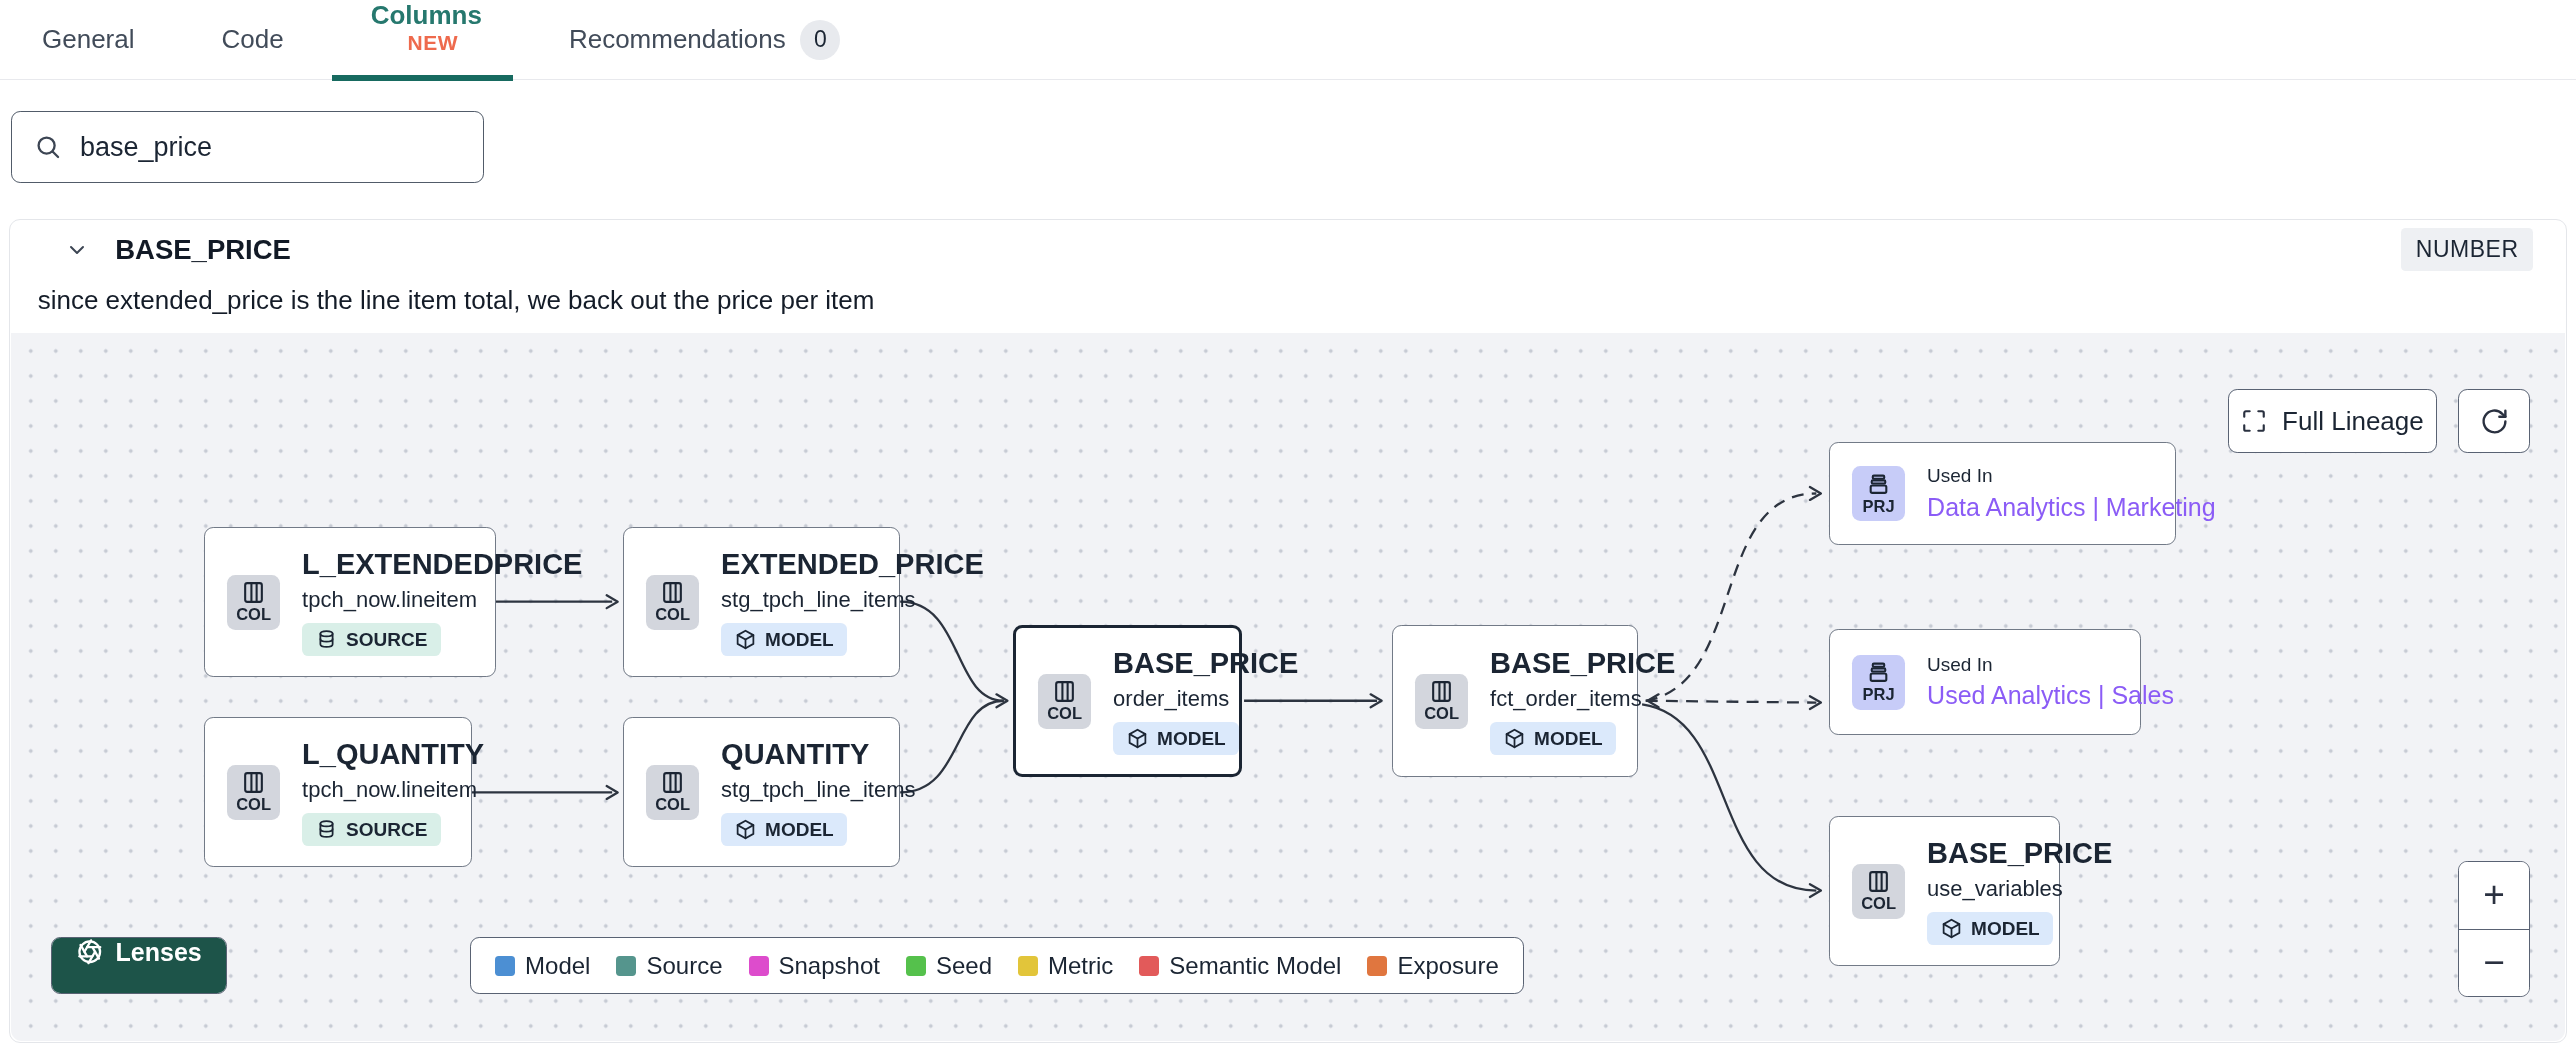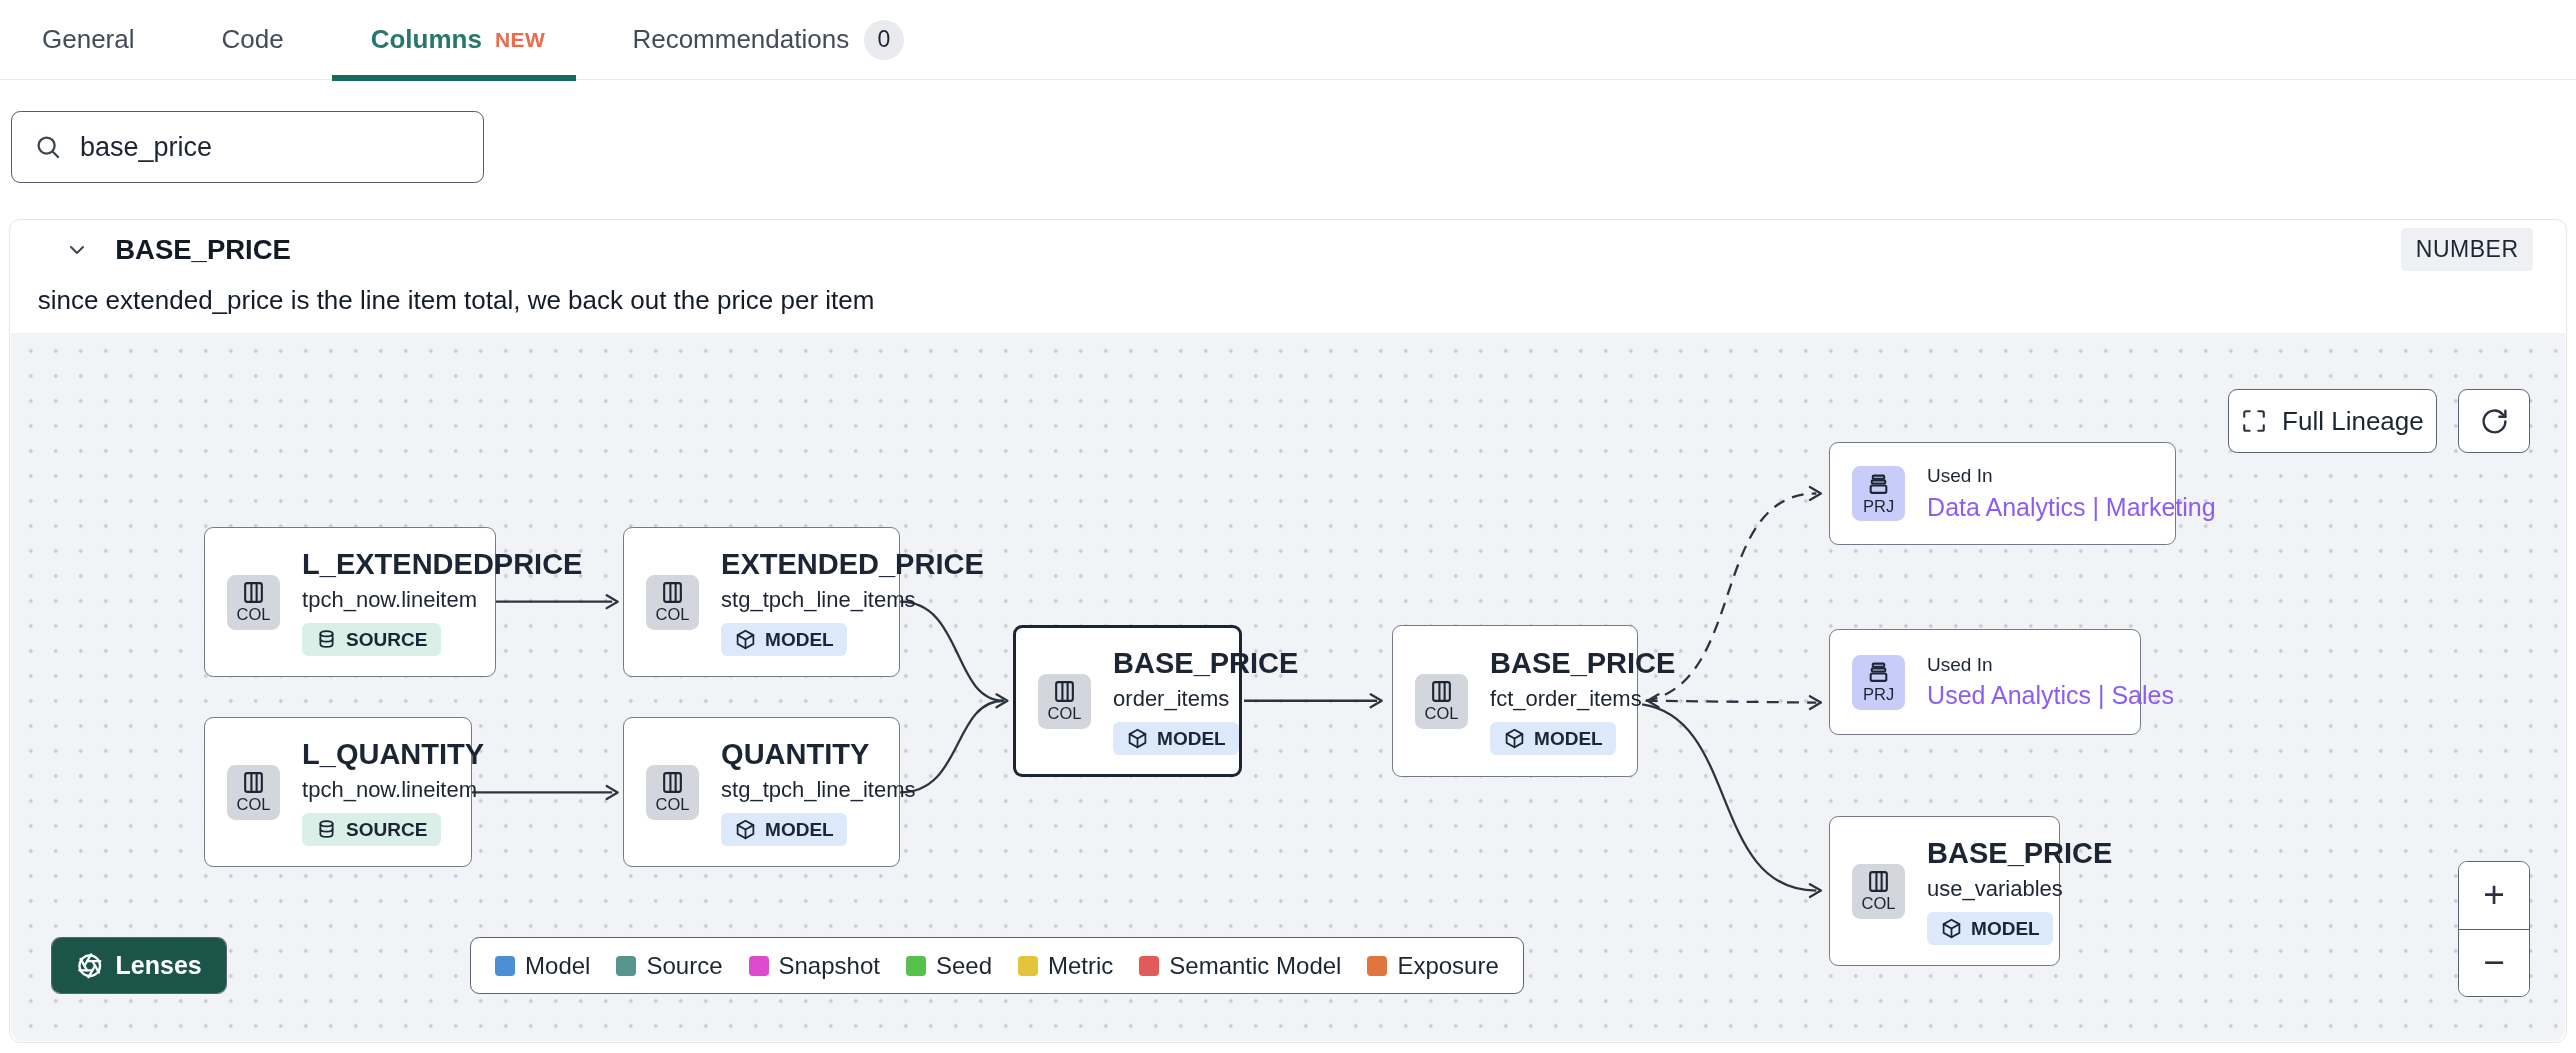--- a/index.html
+++ b/index.html
@@ -10,7 +10,7 @@
   .tabbar{position:relative;display:flex;align-items:center;height:79px;padding-left:42px;
           border-bottom:1.8px solid #e8e9ed;background:#fff;gap:87px;}
   .tab{position:relative;display:flex;align-items:center;height:100%;font-size:26px;font-weight:500;color:#414b59;cursor:pointer;}
-  .tab.active{color:#26786e;font-weight:700;}
+  .tab.active{color:#26786e;font-weight:700;flex-direction:column;}
   .tab.active::after{content:"";position:absolute;left:-39px;right:-31px;bottom:-1.8px;height:5.5px;background:#176a60;}
   .tab .new{margin-left:13px;font-size:21px;font-weight:700;color:#ee6a4d;letter-spacing:0.5px;}
   .tab .count{margin-left:14.7px;width:40px;height:40px;border-radius:50%;background:#e8eaee;color:#1b2533;

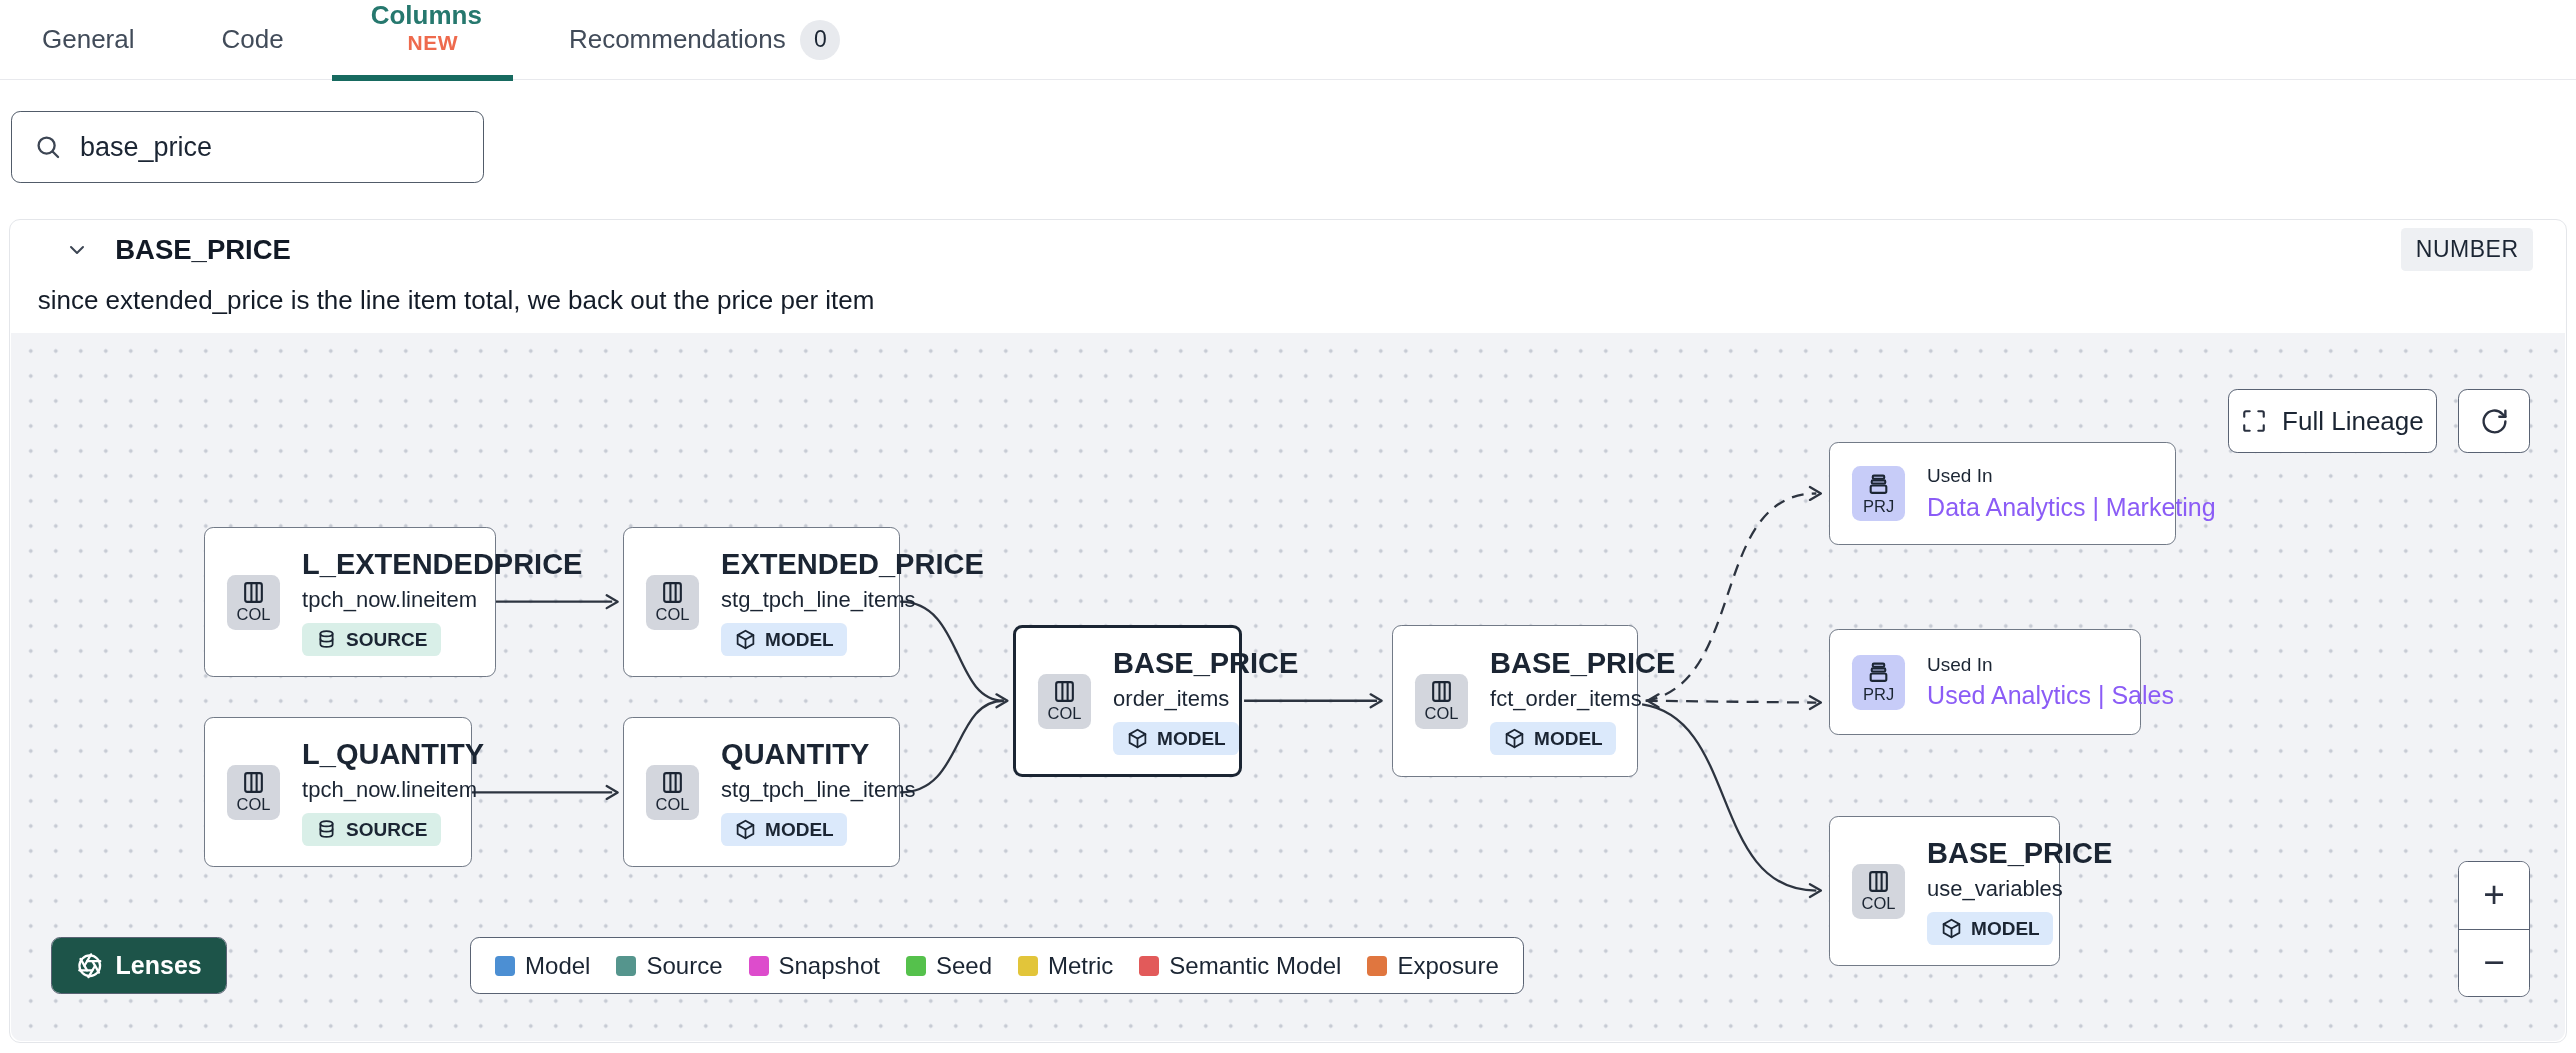--- a/index.html
+++ b/index.html
@@ -50,7 +50,7 @@
   .chip.col{background:#d3d6dd;}
   .chip.prj{background:#c7ccf8;}
   .chip svg{width:25px;height:25px;stroke:#1b2533;}
-  .chip span{font-size:16.5px;font-weight:400;line-height:18.3px;text-align:center;}
+  .chip span{font-size:16.5px;font-weight:700;line-height:18.3px;text-align:center;}
   .node-body{display:flex;flex-direction:column;align-items:flex-start;}
   .node-title{font-size:29px;font-weight:600;color:#1b2533;margin-bottom:6.4px;white-space:nowrap;}
   .node-sub{font-size:22px;color:#1b2533;margin-bottom:10px;white-space:nowrap;}

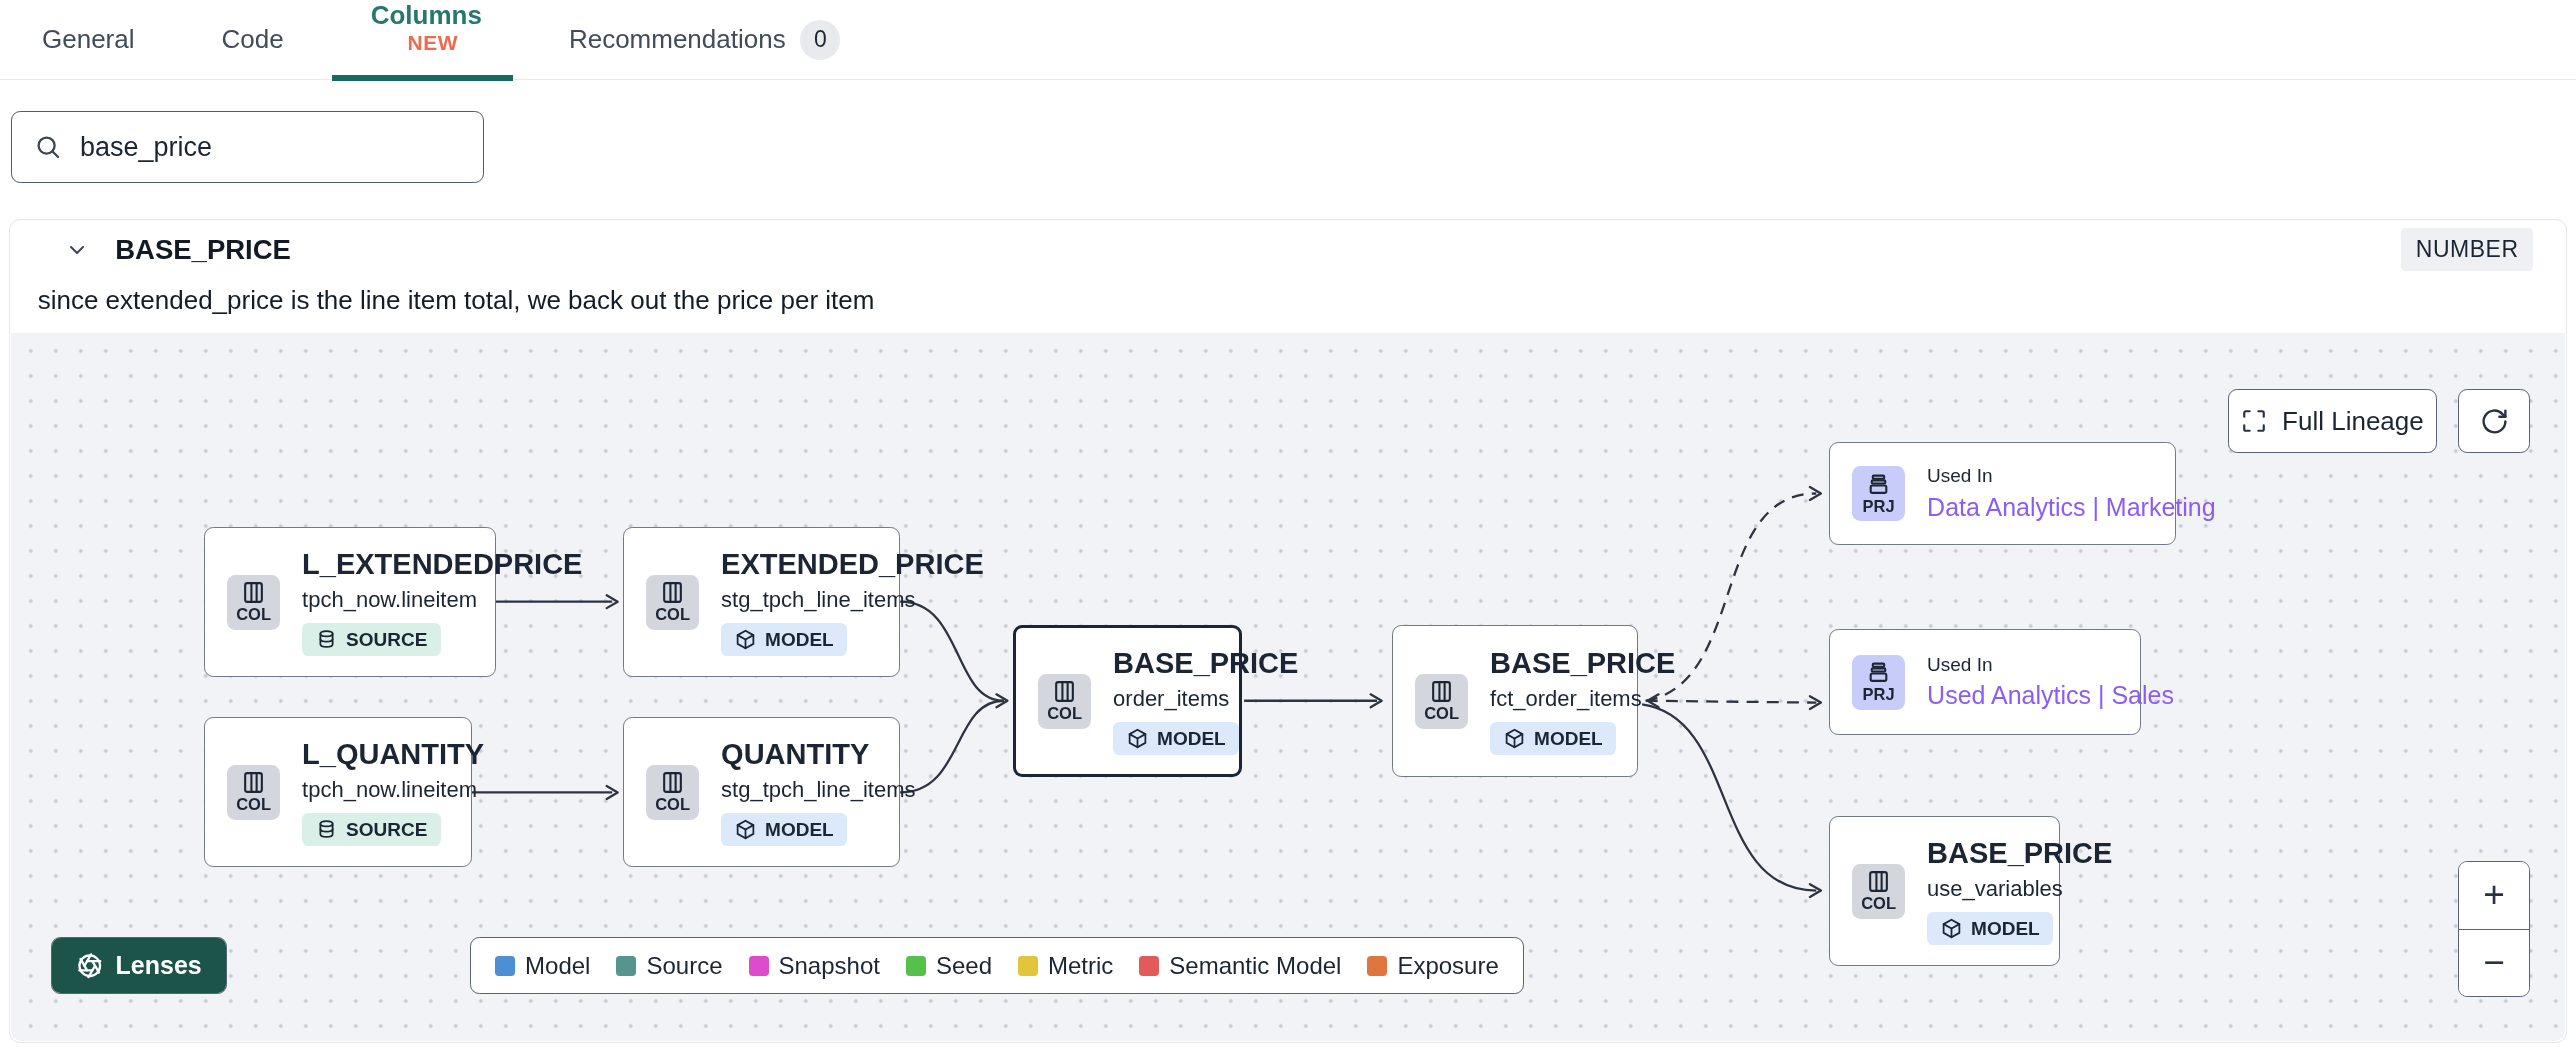--- a/index.html
+++ b/index.html
@@ -74,7 +74,7 @@
   
   .lens-group{position:absolute;display:flex;box-sizing:border-box;height:57px;border:1.8px solid #596273;
               border-radius:9.2px;overflow:hidden;background:#fff;}
-  .lenses{background:#1d5449;color:#fff;display:flex;align-items:center;gap:12px;padding:0 24px;
+  .lenses{background:#1d5449;color:#fff;display:flex;gap:12px;padding:0 24px;
           font-size:25px;font-weight:600;cursor:pointer;}
   .lenses svg{width:27.5px;height:27.5px;stroke:#fff;}
   .rel{display:flex;align-items:center;gap:13.8px;padding:0 24px;font-size:25px;cursor:pointer;background:#fff;}

